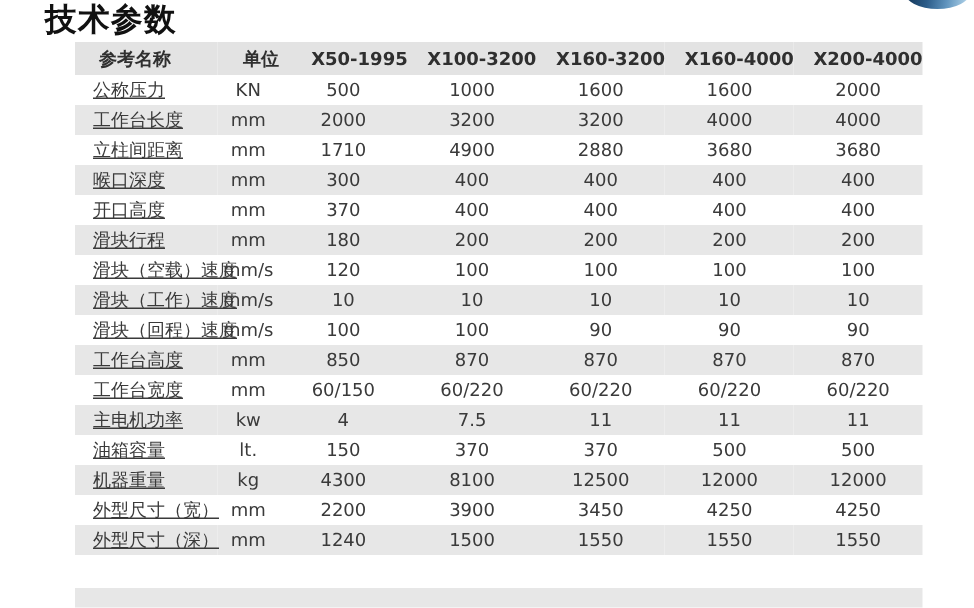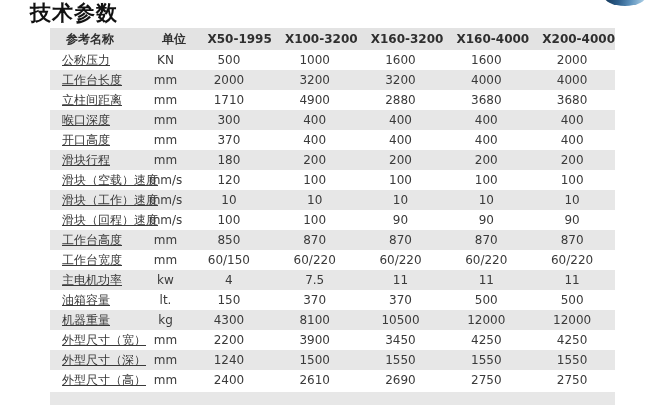--- a/index.html
+++ b/index.html
@@ -215,7 +215,7 @@
         <td>kg</td>
         <td>4300</td>
         <td>8100</td>
-        <td>10500</td>
+        <td>12500</td>
         <td>12000</td>
         <td>12000</td>
       </tr>

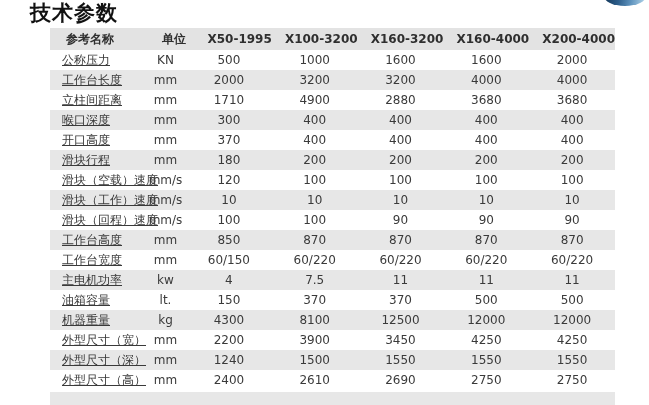--- a/index.html
+++ b/index.html
@@ -237,15 +237,6 @@
         <td>1550</td>
         <td>1550</td>
       </tr>
-      <tr>
-        <td class="name-cell">外型尺寸（高）</td>
-        <td>mm</td>
-        <td>2400</td>
-        <td>2610</td>
-        <td>2690</td>
-        <td>2750</td>
-        <td>2750</td>
-      </tr>
     </tbody>
 </table>
 

